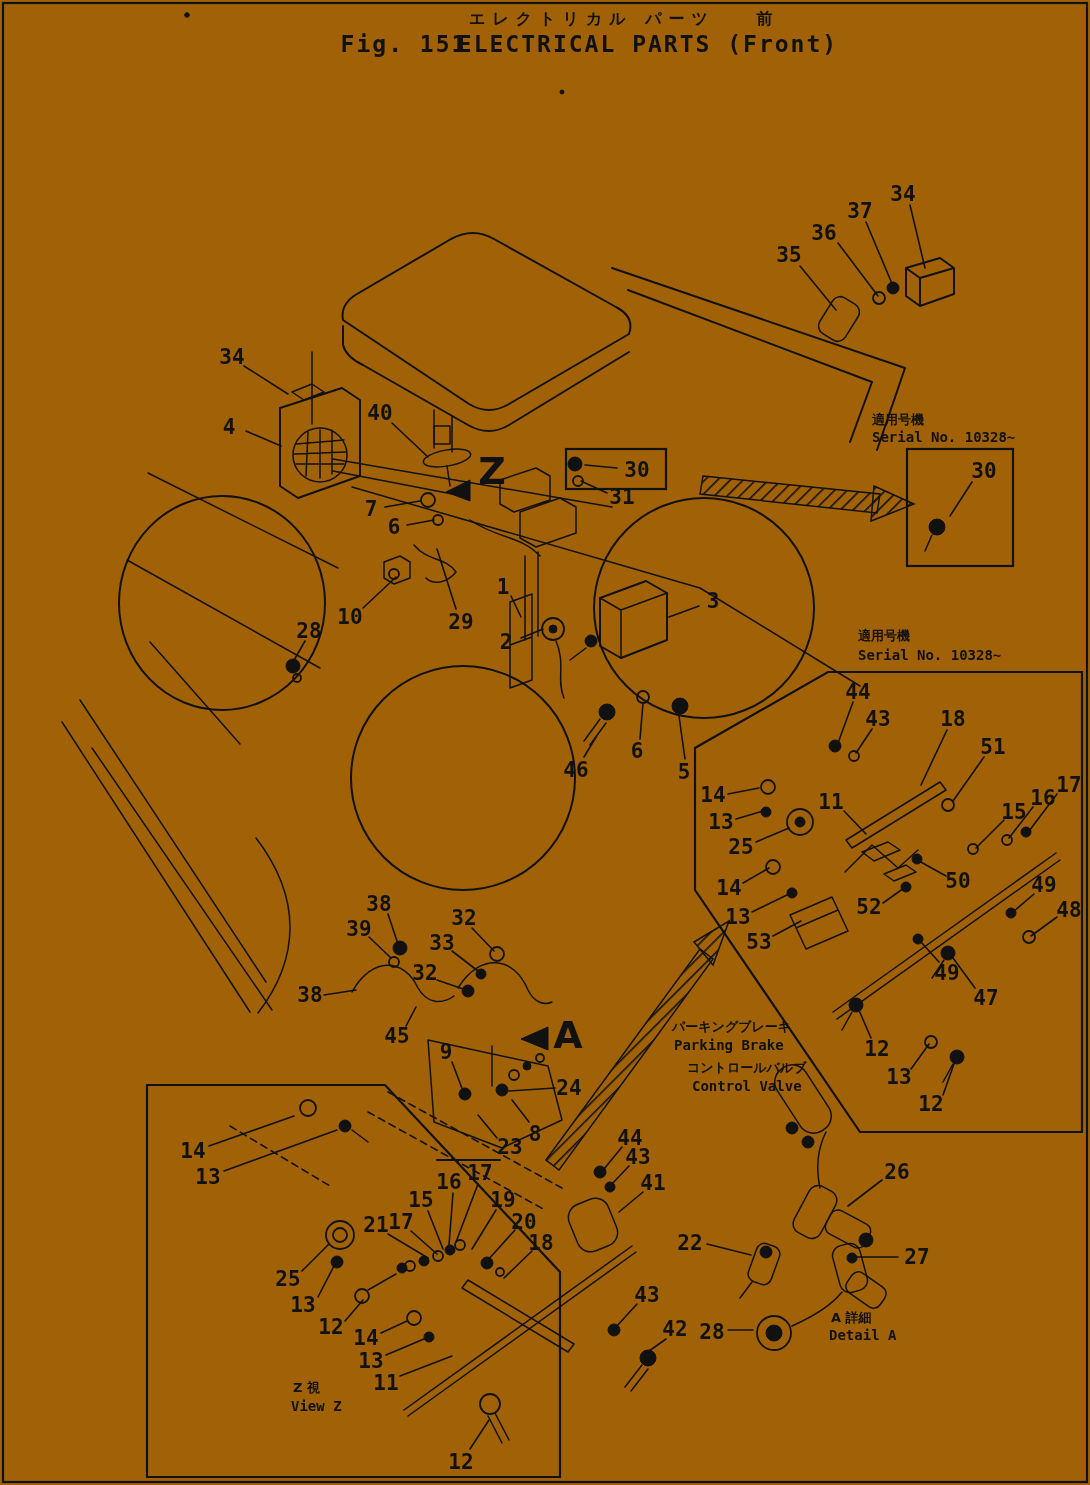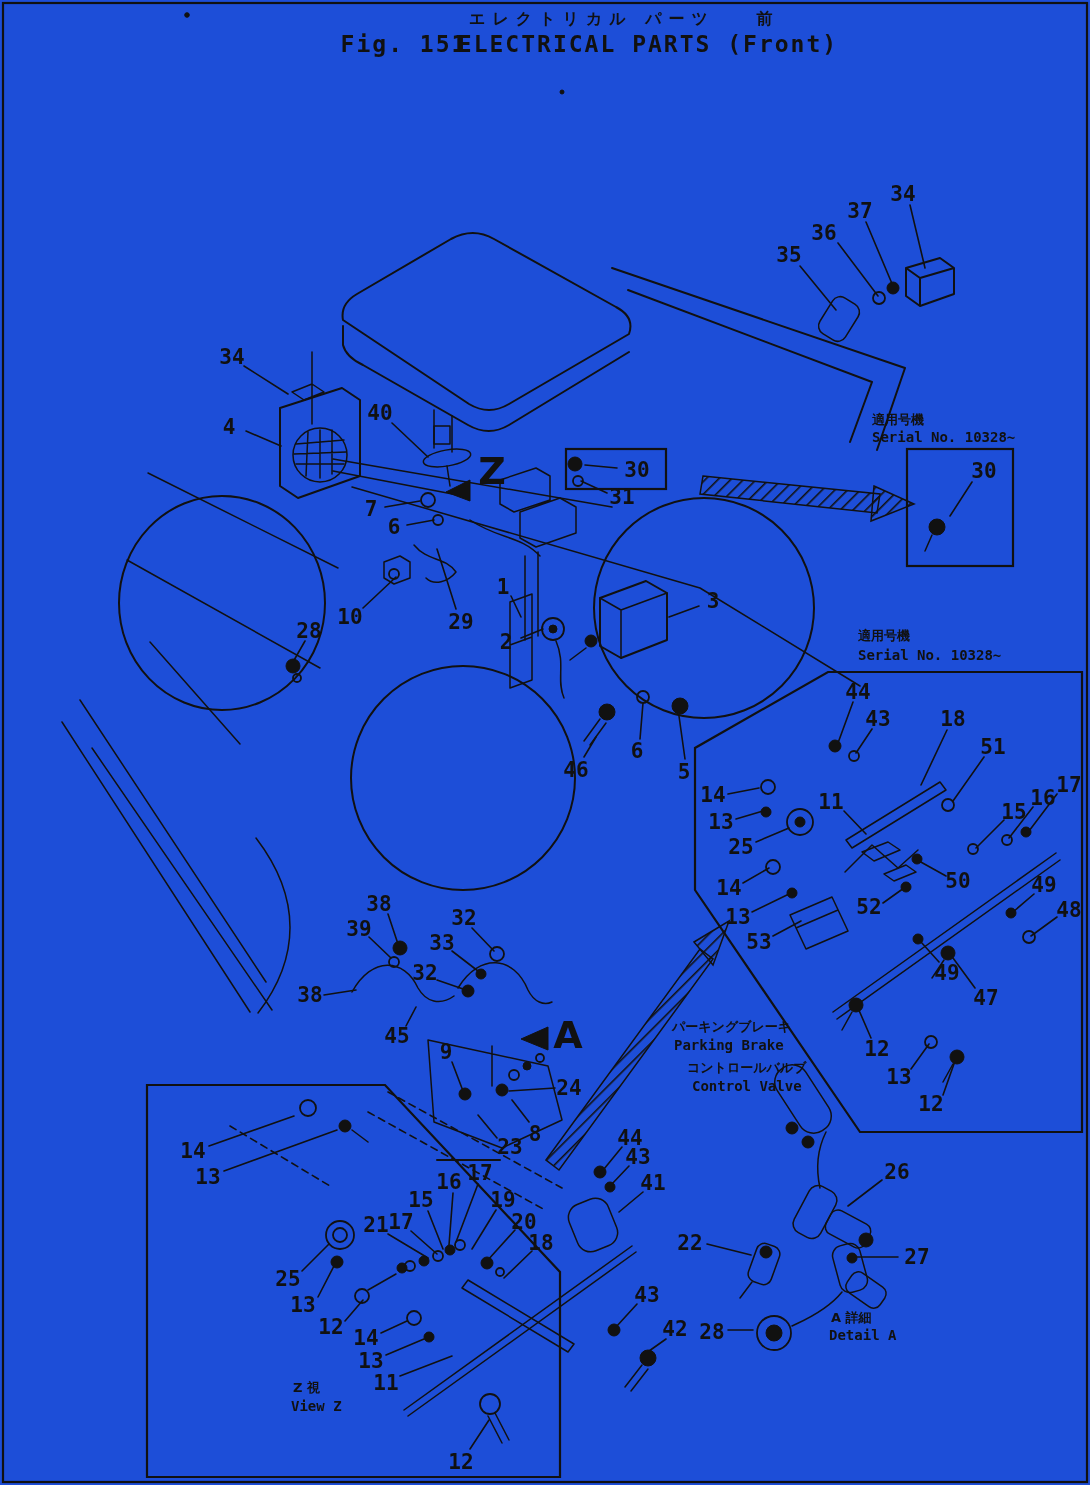--- a/index.html
+++ b/index.html
@@ -3,7 +3,7 @@
 <meta charset="utf-8">
 <style>
   html,body{margin:0;padding:0;background:#e8e8e8;}
-  #page{width:1090px;height:1485px;background:#1d4ed8;position:relative;margin:0 auto;}
+  #page{width:1090px;height:1485px;background:#a16207;position:relative;margin:0 auto;}
   svg{display:block}
   .ln{stroke:#111;stroke-width:2;fill:none;stroke-linejoin:round;stroke-linecap:round}
   .thin{stroke-width:1.5}

